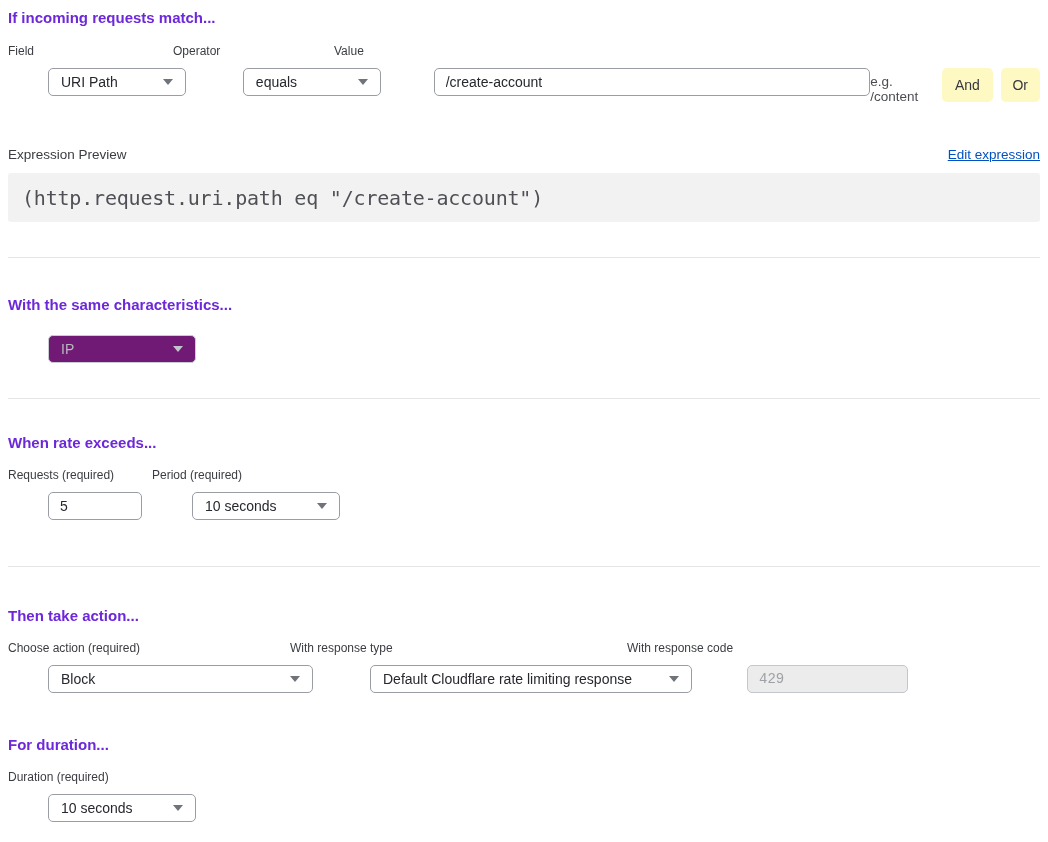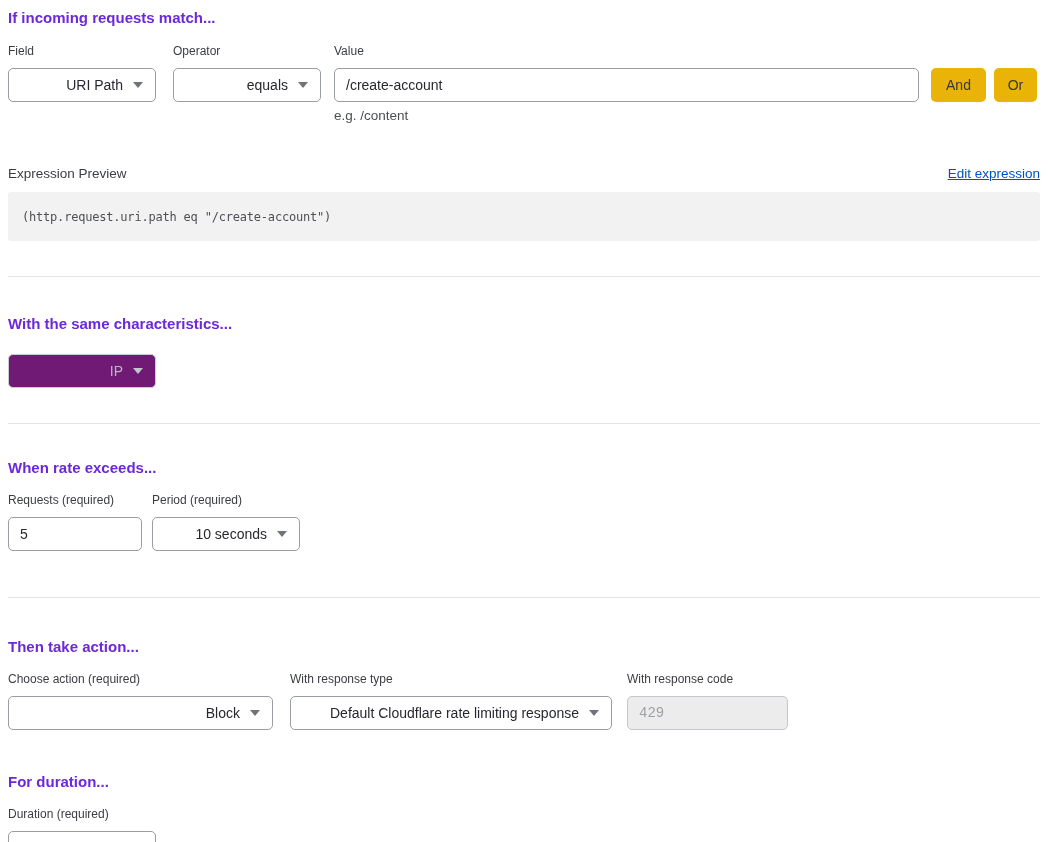--- a/index.html
+++ b/index.html
@@ -26,10 +26,10 @@
   .fgroup { display:flex; flex-direction:column; }
 
   .select-box, .text-input {
-    height:34px; border:1px solid #9a9ea4; border-radius:5px;
+    height:28px; border:1px solid #9a9ea4; border-radius:5px;
     background:#ffffff; font-size:14px; color:#26282e;
-    display:flex; align-items:center; justify-content:flex-end;
-    padding:0 12px; cursor:pointer;
+    display:flex; align-items:center; justify-content:space-between;
+    padding:0 12px; cursor:pointer;margin-left:40px;
   }
   .text-input { cursor:text; padding:0 11px; width:100%; }
   input.text-input { display:block; line-height:32px; }

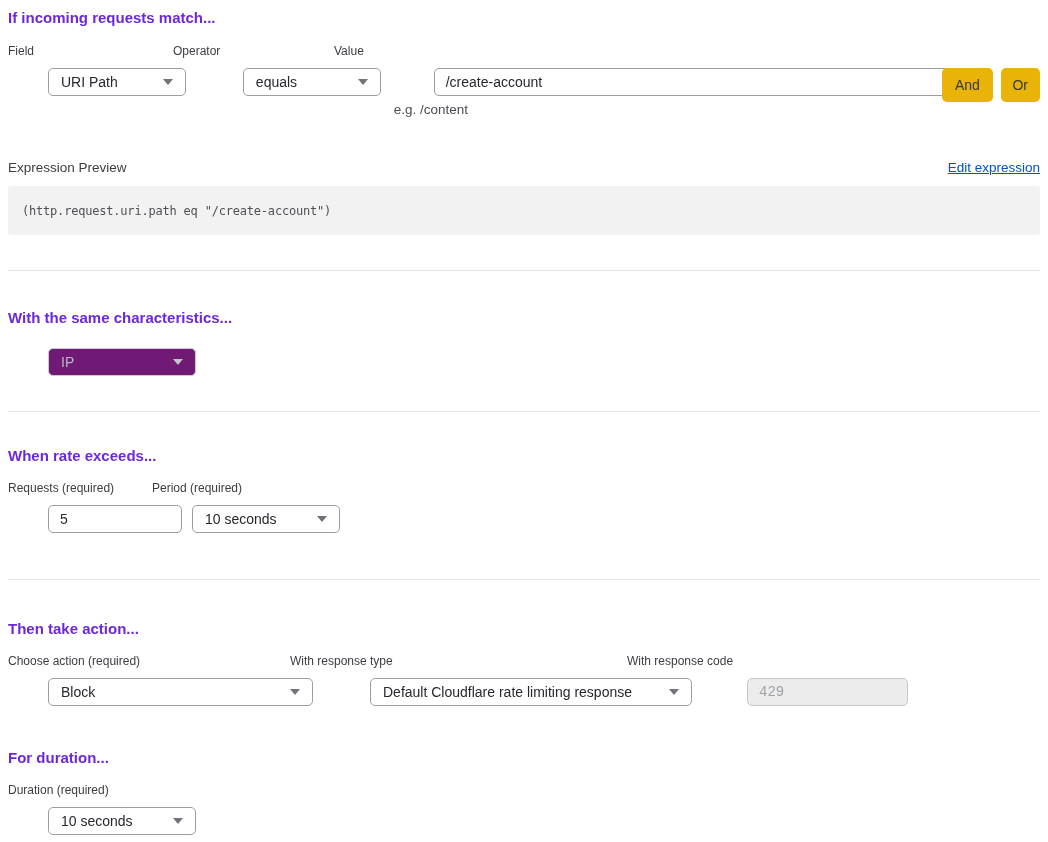--- a/index.html
+++ b/index.html
@@ -23,7 +23,7 @@
 
   .controls-row { display:flex; align-items:flex-start; }
 
-  .fgroup { display:flex; flex-direction:column; }
+  .fgroup { display:flex; flex-direction:row; }
 
   .select-box, .text-input {
     height:28px; border:1px solid #9a9ea4; border-radius:5px;

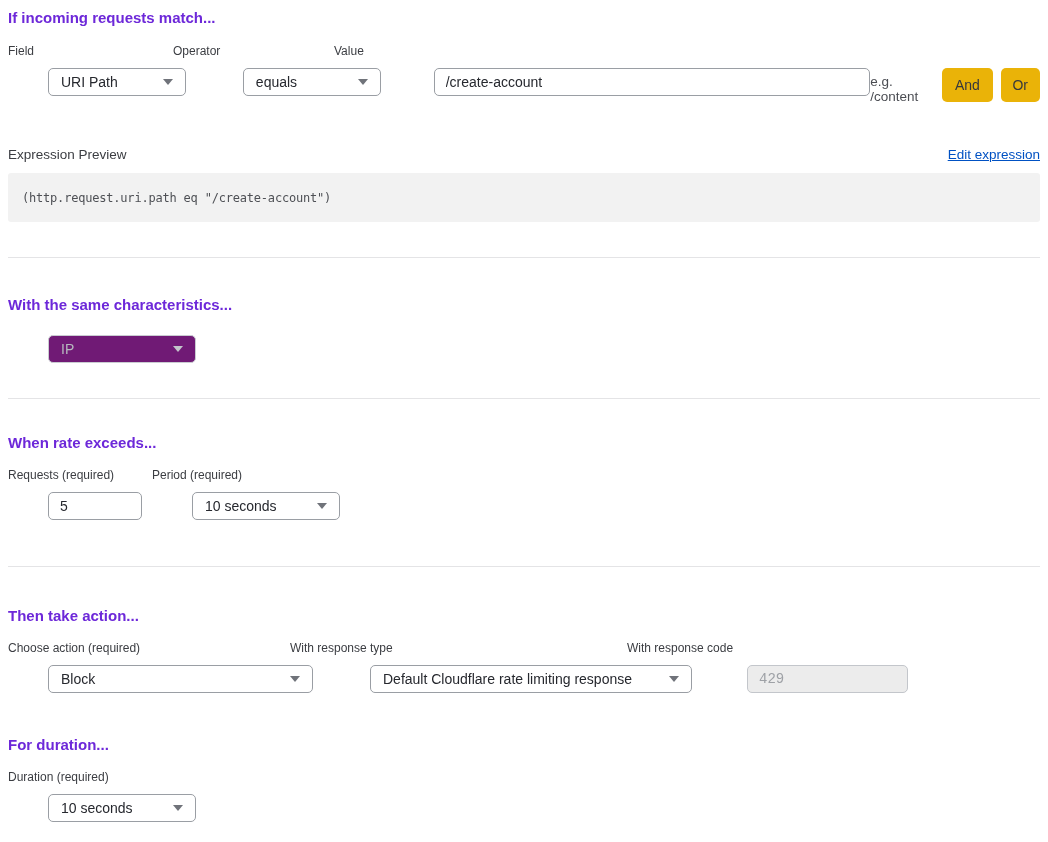--- a/index.html
+++ b/index.html
@@ -47,7 +47,7 @@
   .hint { font-size:13.5px; color:#4b4d53; margin-top:6px; }
 
   .btn {
-    height:34px; border:none; border-radius:5px; background:#eab308;
+    height:34px; border:none; border-radius:5px; background:#fef9c3;
     color:#36383d; font-size:14px; font-family:inherit; cursor:pointer;
     display:inline-flex; align-items:center; justify-content:center;
   }

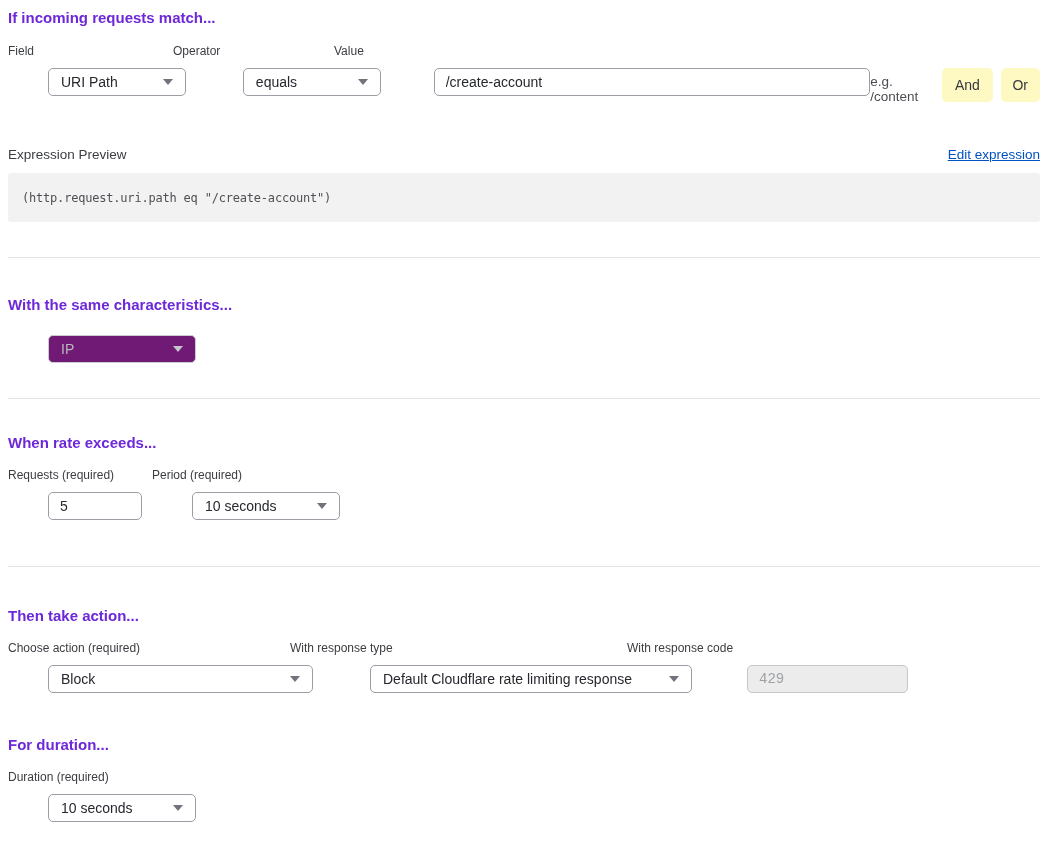--- a/index.html
+++ b/index.html
@@ -72,7 +72,7 @@
     margin-top:11px; height:49px; background:#f2f2f2; border-radius:3px;
     display:flex; align-items:center; padding:0 14px;
     font-family:"DejaVu Sans Mono","Liberation Mono",monospace;
-    font-size:12px; color:#4e5055; letter-spacing:-0.2px;
+    font-size:20px; color:#4e5055; letter-spacing:-0.2px;
   }
 
   .divider { border:none; border-top:1px solid #e4e4e6; }

